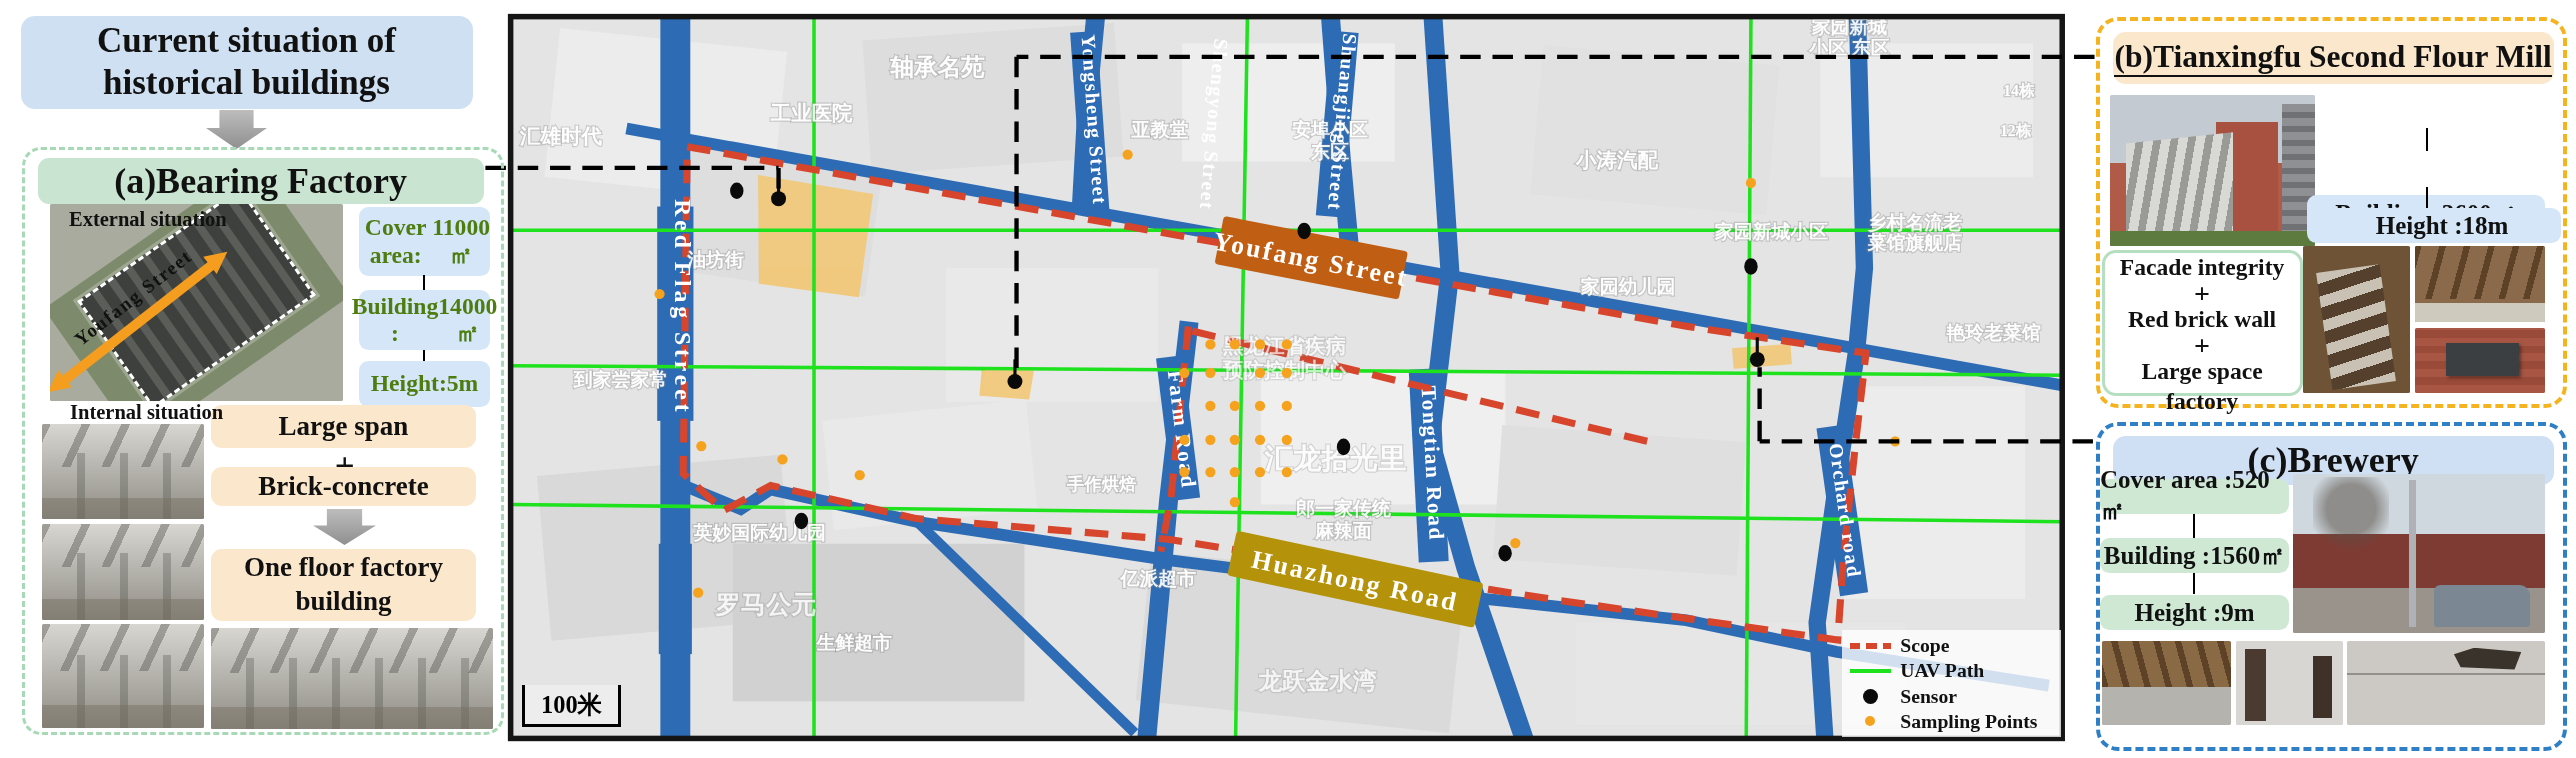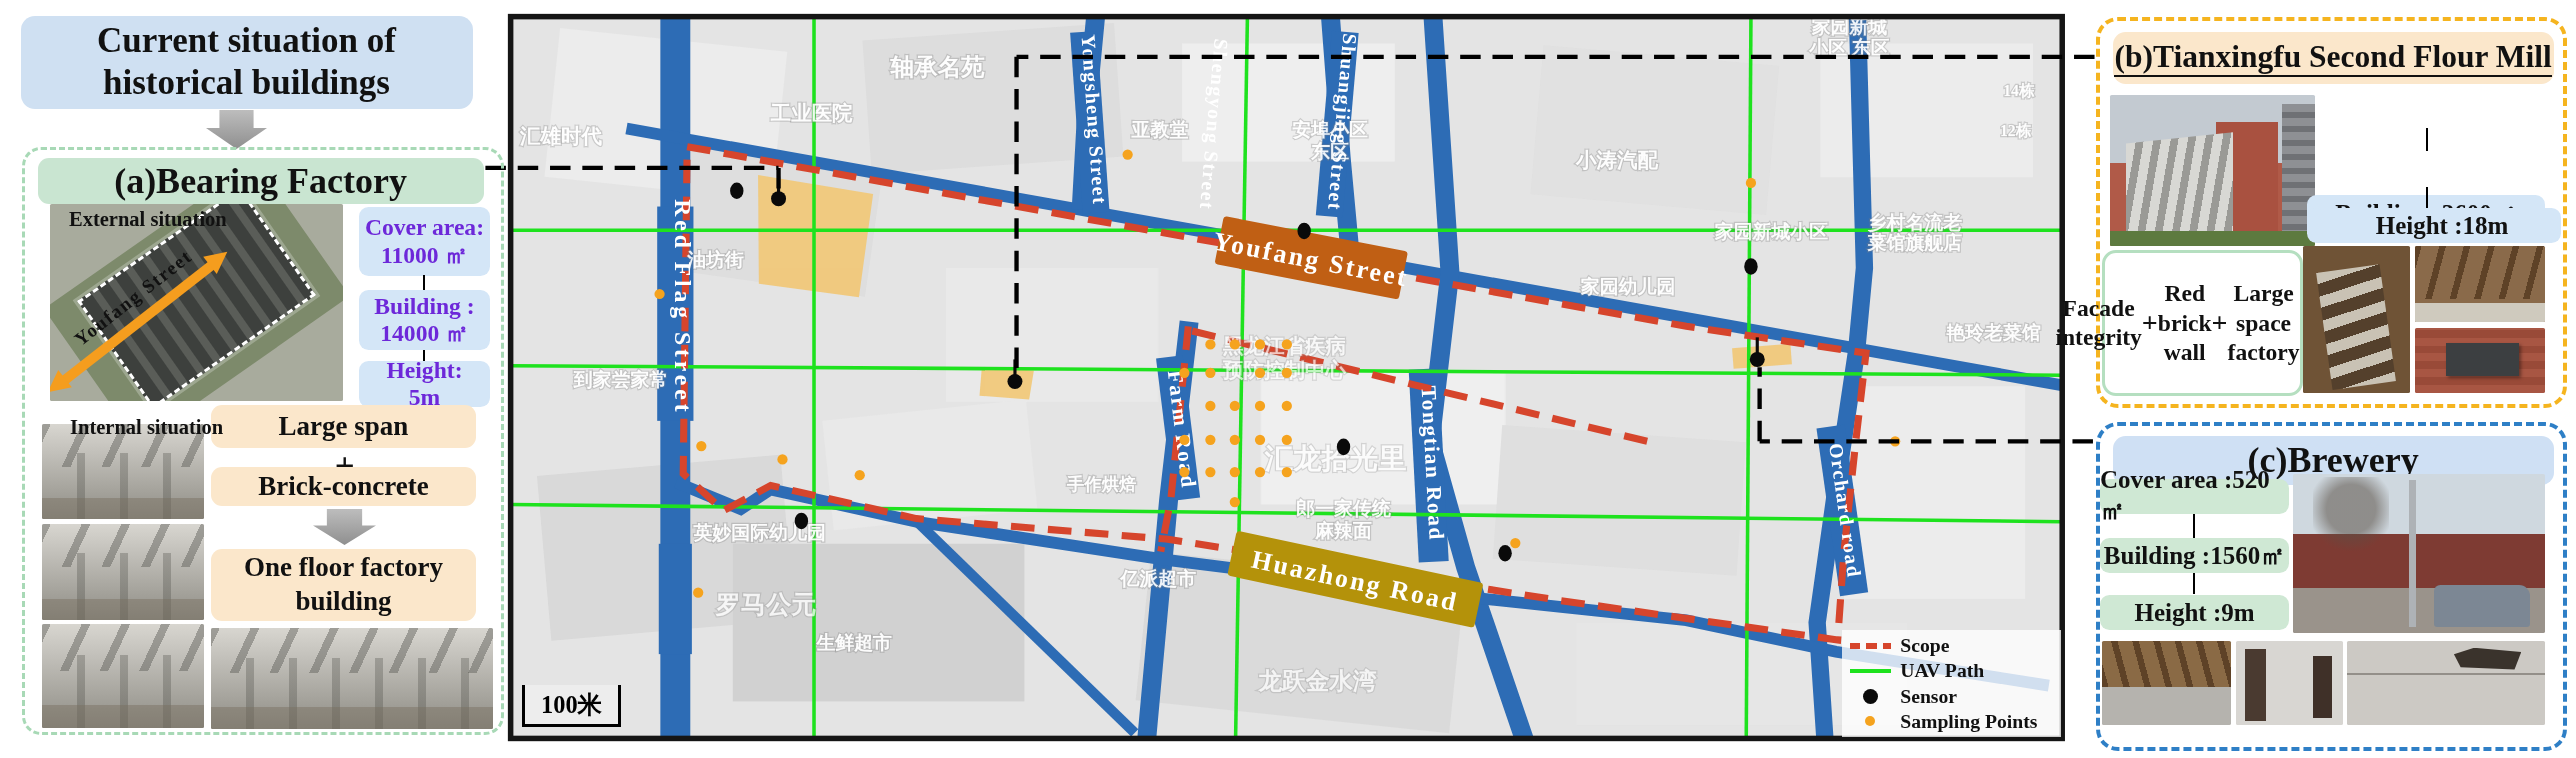--- a/index.html
+++ b/index.html
@@ -18,8 +18,8 @@
   .a-header{left:12.6px;top:7.9px;width:446px;height:46px;background:#c9e5d1;border-radius:11px;
             display:flex;align-items:center;justify-content:center;font-size:36px;font-weight:bold;color:#111;}
   .small-cap{font-size:20.5px;font-weight:bold;color:#111;z-index:3;}
-  .stat-blue{background:#d4e6f7;border-radius:9.5px;display:flex;flex-direction:column;align-items:center;
-             justify-content:center;font-size:23.6px;font-weight:bold;color:#6d28d9;line-height:1.15;text-align:center;}
+  .stat-blue{background:#d4e6f7;border-radius:9.5px;display:flex;flex-direction:row;align-items:center;
+             justify-content:center;font-size:23.6px;font-weight:bold;color:#4d7c0f;line-height:1.15;text-align:center;}
   .vline{background:#000;width:2.4px;}
   .peach{background:#fbe7cb;border-radius:11px;display:flex;align-items:center;justify-content:center;
          font-size:27px;font-weight:bold;color:#111;text-align:center;line-height:1.25;}

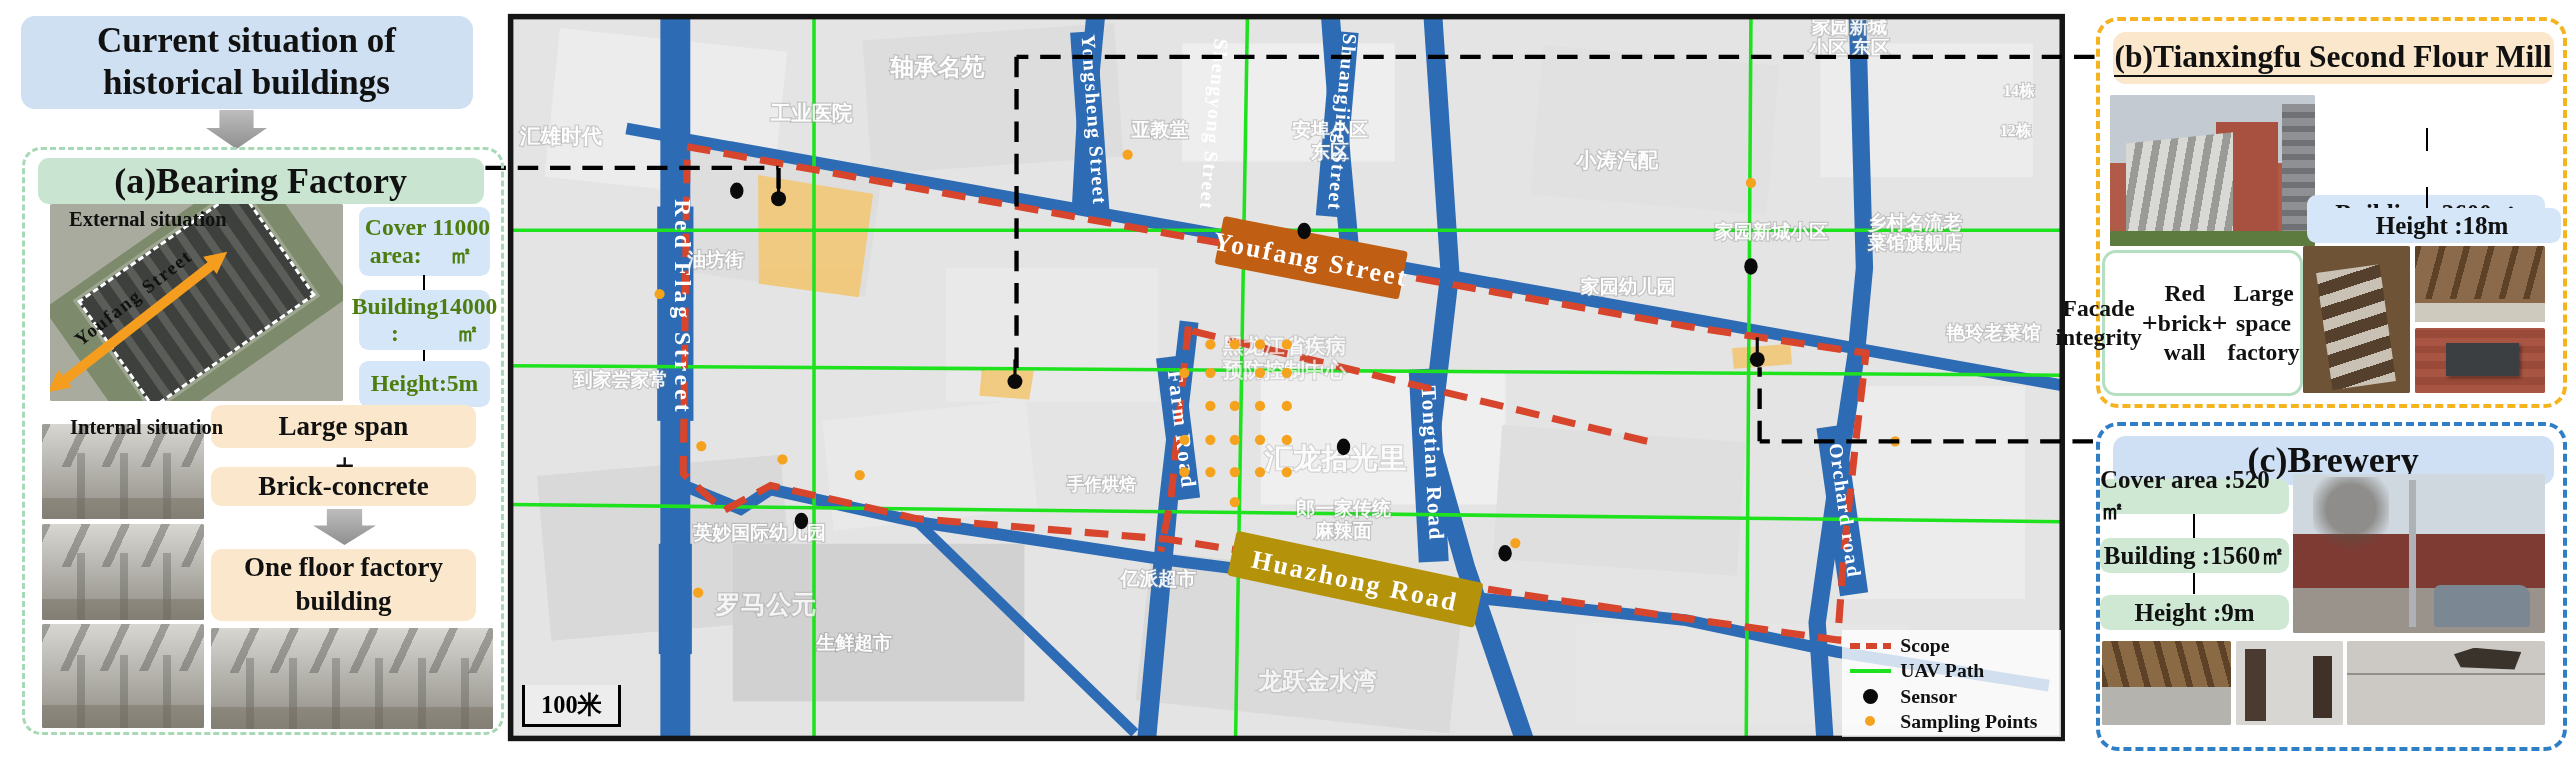--- a/index.html
+++ b/index.html
@@ -48,8 +48,8 @@
   .b-header span{border-bottom:2.4px solid #111;}
   .stat-sm{font-size:25px;border-radius:9.5px;display:flex;align-items:center;justify-content:center;font-weight:bold;color:#111;}
   .blue-bg{background:#d4e6f7;} .green-bg{background:#cfe8d4;}
-  .facade-box{border:3.2px solid #b5dfc0;border-radius:14px;background:#fff;display:flex;flex-direction:row;
-              align-items:center;justify-content:flex-end;font-size:23.6px;font-weight:bold;color:#111;line-height:1.25;text-align:center;}
+  .facade-box{border:3.2px solid #b5dfc0;border-radius:14px;background:#fff;display:flex;flex-direction:column;
+              align-items:center;justify-content:flex-start;font-size:23.6px;font-weight:bold;color:#111;line-height:1.25;text-align:center;}
   .facade-box .fplus{font-size:28px;line-height:.8;}
   #panel-c{left:2096px;top:422px;width:471px;height:329px;border:4.7px dashed #2e7fc6;border-radius:22px;box-sizing:border-box;}
   .c-header{left:12.6px;top:9.5px;width:441px;height:49px;background:#cfe0f4;border-radius:12.6px;

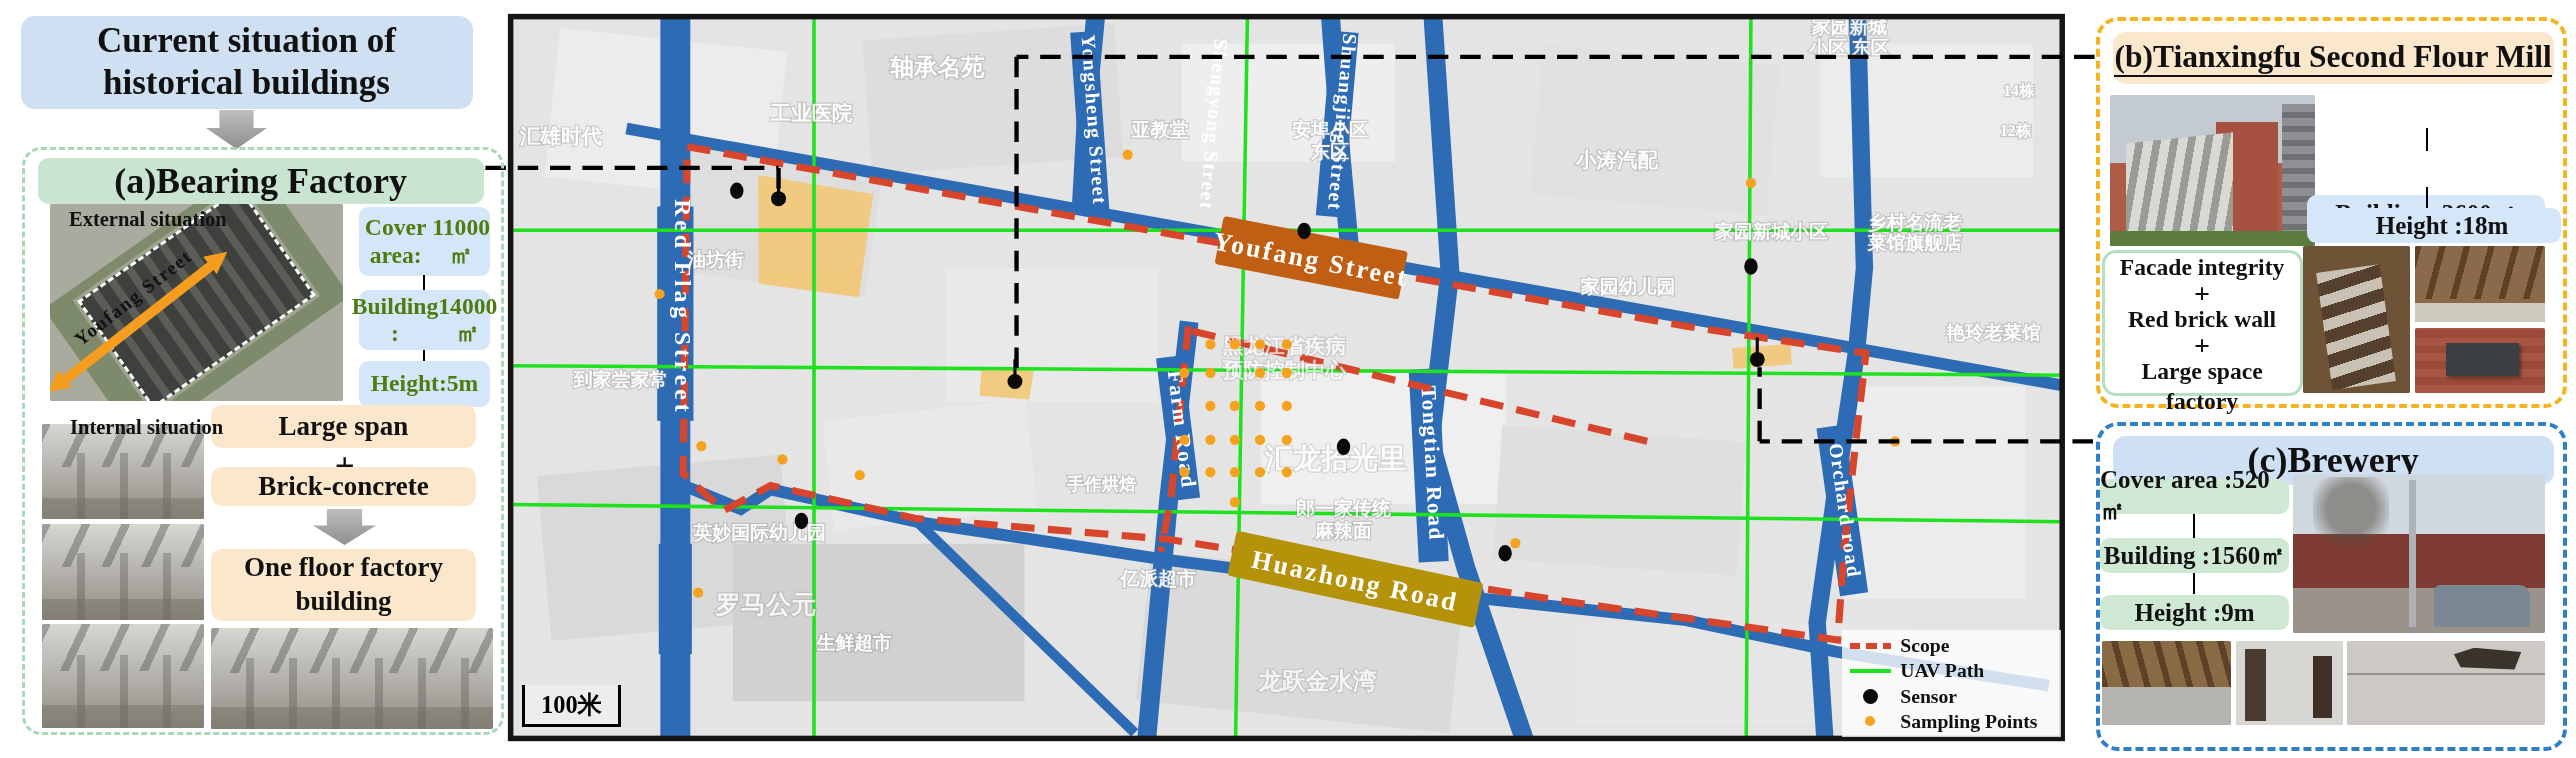--- a/index.html
+++ b/index.html
@@ -305,7 +305,7 @@
       <span>Height:</span>
         <span>5m</span>
     </div>
-    <div class="abs small-cap" style="left:45px;top:251px;margin-top:15px;">Internal situation</div>
+    <div class="abs small-cap" style="left:45px;top:251px;">Internal situation</div>
     <div class="abs ph ph-int" style="left:17.3px;top:274px;width:162px;height:95px;">
       <div class="beams"></div>
         <div class="cols"></div>

